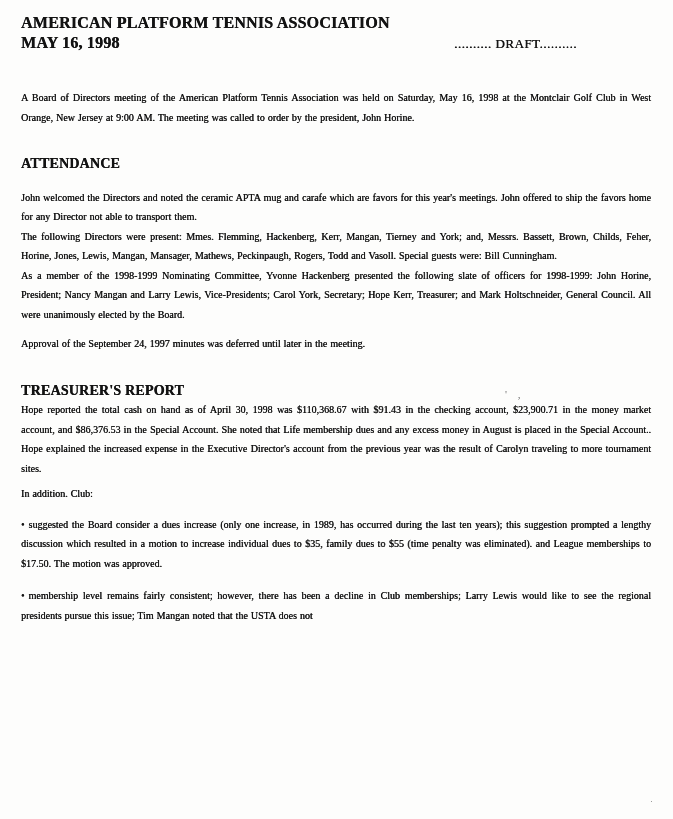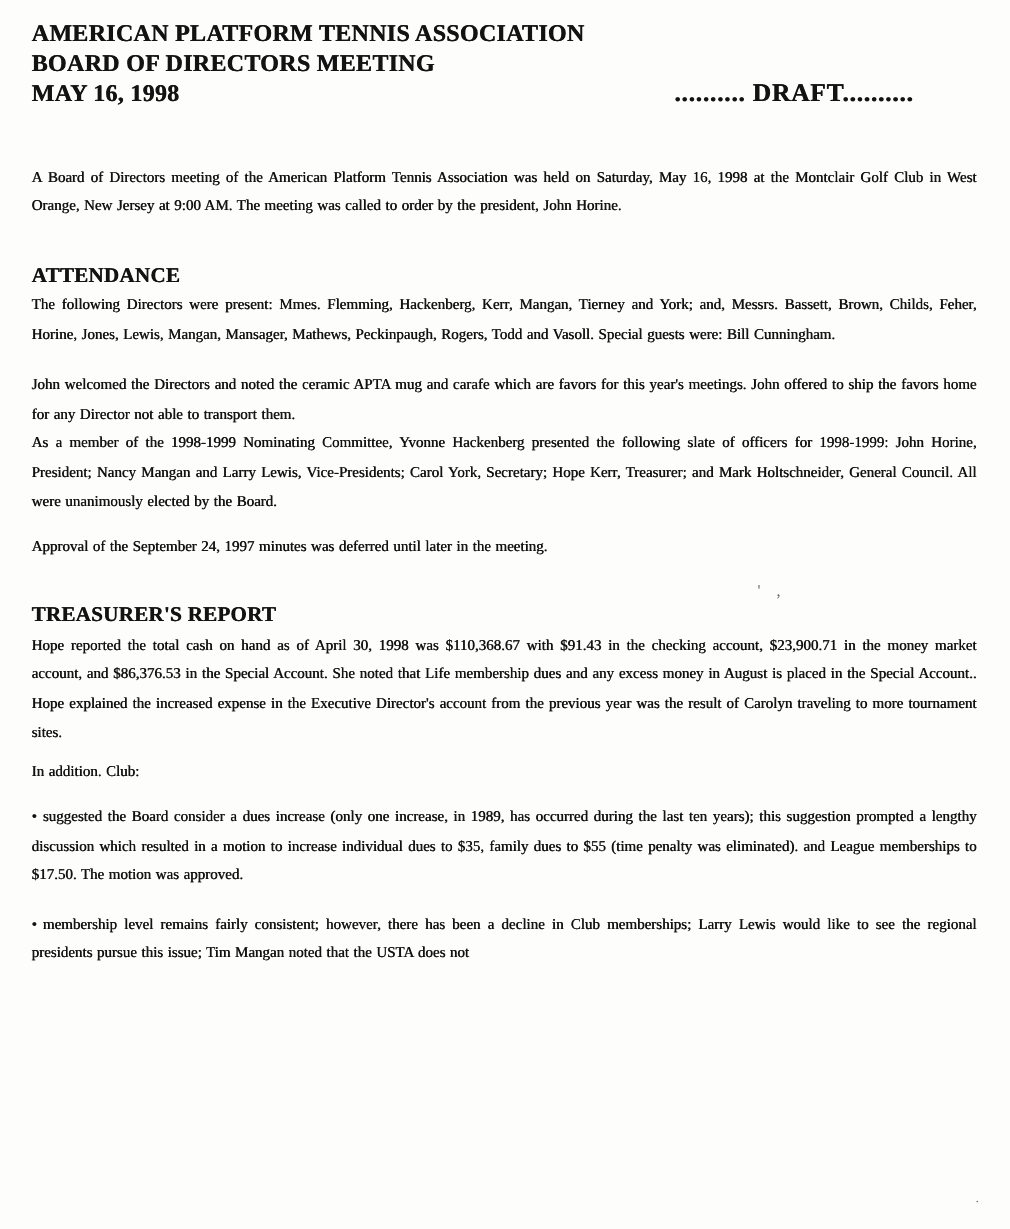--- a/index.html
+++ b/index.html
@@ -77,7 +77,6 @@
 
   <div>
     <div class="doc-title-line">AMERICAN PLATFORM TENNIS ASSOCIATION</div>
-    <div class="doc-title-line">BOARD OF DIRECTORS MEETING</div>
     <div class="title-row">
       <div class="doc-title-line">MAY 16, 1998</div>
       <div class="draft-label">.......... DRAFT..........</div>

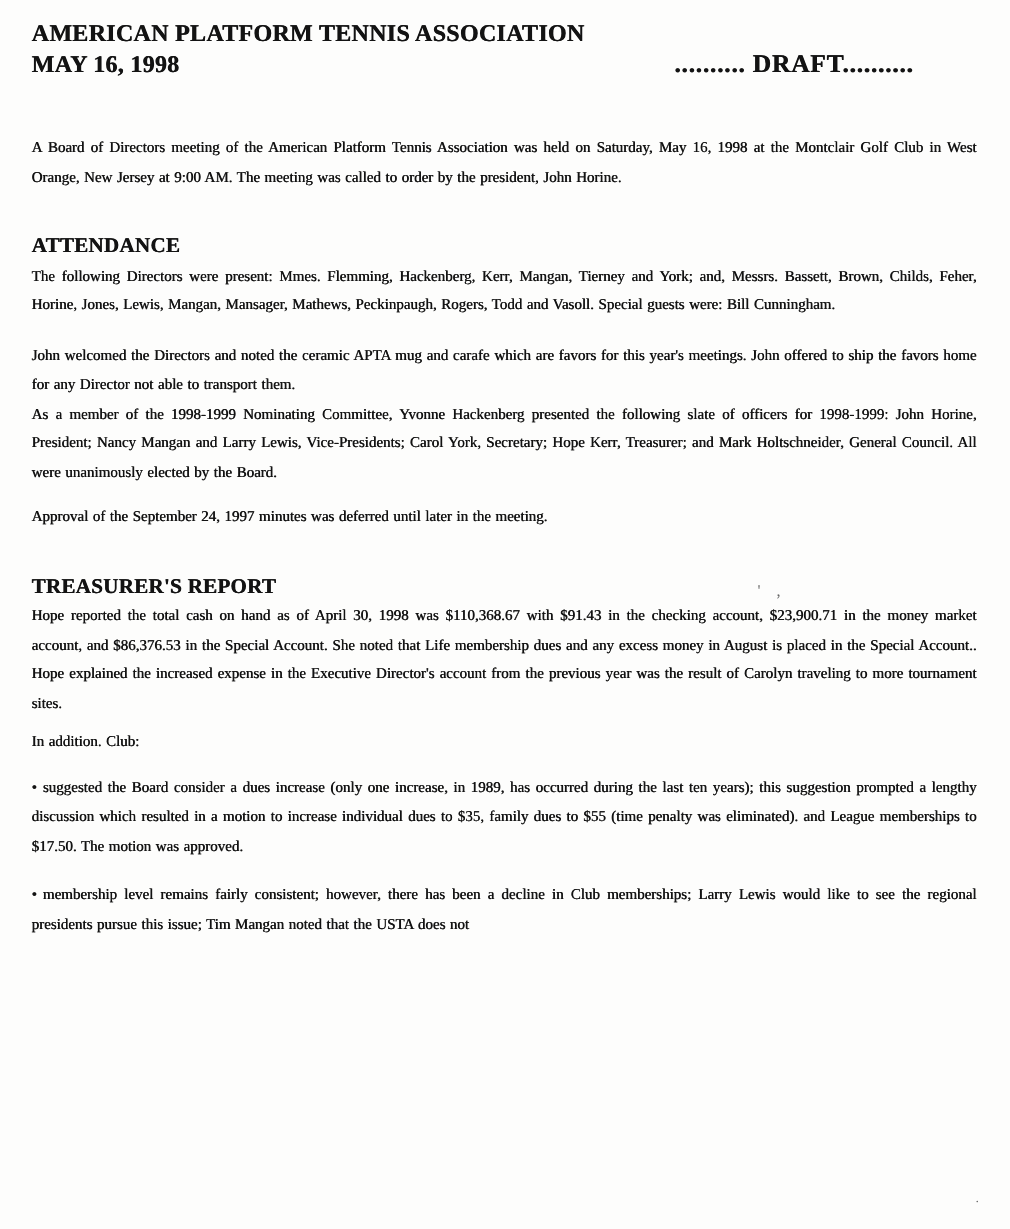--- a/index.html
+++ b/index.html
@@ -29,9 +29,9 @@
   .title-row { display: flex; align-items: baseline; }
   .draft-label {
     margin-left: auto;
-    margin-right: 42px;
-    font-weight: 700;
-    font-size: 17px;
+    margin-right: 74px;
+    font-weight: 400;
+    font-size: 13px;
     letter-spacing: 0.5px;
     text-shadow: 0.35px 0 0 currentColor;
   }

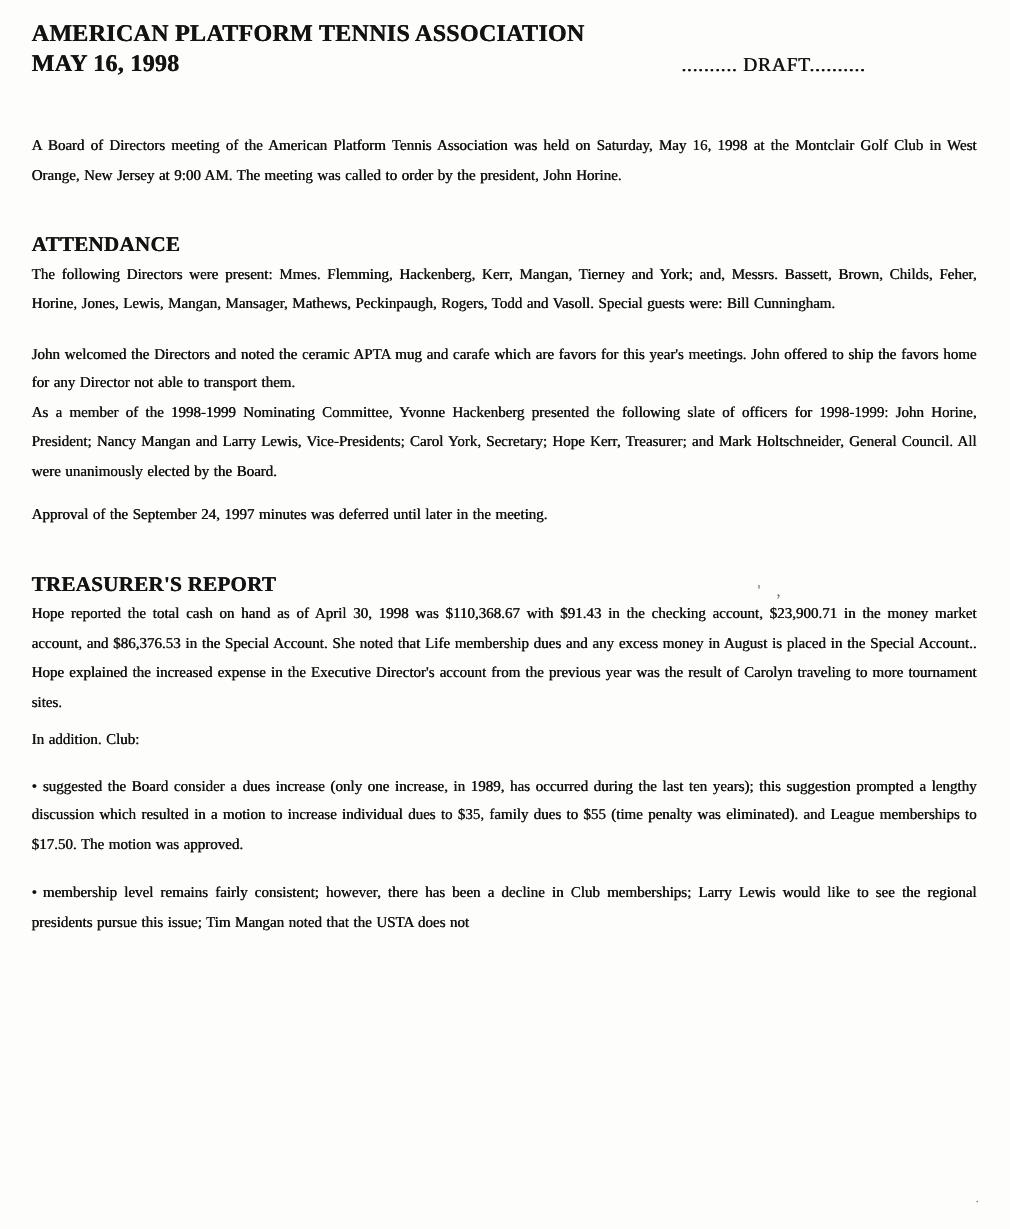--- a/index.html
+++ b/index.html
@@ -86,9 +86,9 @@
   <p class="para mt-36">A Board of Directors meeting of the American Platform Tennis Association was held on Saturday, May 16, 1998 at the Montclair Golf Club in West Orange, New Jersey at 9:00 AM.  The meeting was called to order by the president, John Horine.</p>
 
   <h2 class="section-heading mt-27">ATTENDANCE</h2>
+  <p class="para mt-14">John welcomed the Directors and noted the ceramic APTA mug and carafe which are favors for this year's meetings. John offered to ship the favors home for any Director not able to transport them.</p>
+
   <p class="para">The following Directors were present: Mmes. Flemming, Hackenberg, Kerr, Mangan, Tierney and York; and, Messrs. Bassett, Brown, Childs, Feher, Horine, Jones, Lewis, Mangan, Mansager, Mathews, Peckinpaugh, Rogers, Todd and Vasoll.  Special guests were: Bill Cunningham.</p>
-
-  <p class="para mt-14">John welcomed the Directors and noted the ceramic APTA mug and carafe which are favors for this year's meetings. John offered to ship the favors home for any Director not able to transport them.</p>
 
   <p class="para mt-12">As a member of the 1998-1999 Nominating Committee, Yvonne Hackenberg presented the following slate of officers for 1998-1999: John Horine, President; Nancy Mangan and Larry Lewis, Vice-Presidents; Carol York, Secretary; Hope Kerr, Treasurer; and Mark Holtschneider, General Council.   All were unanimously elected by the Board.</p>
 

